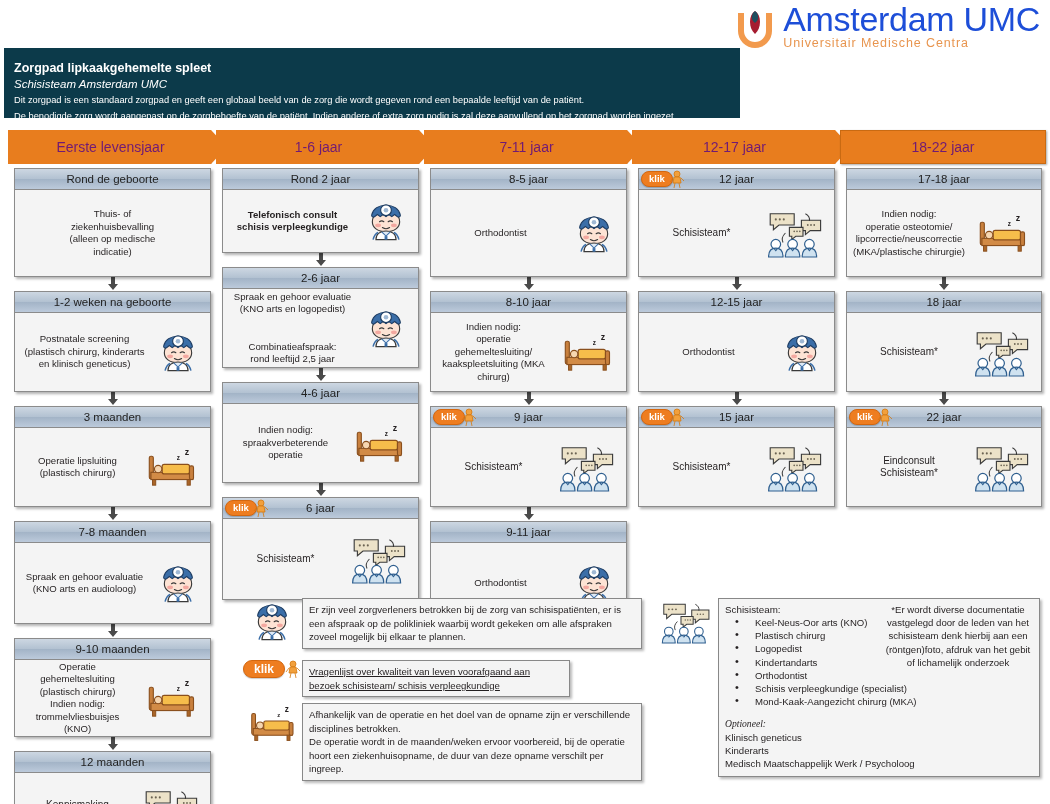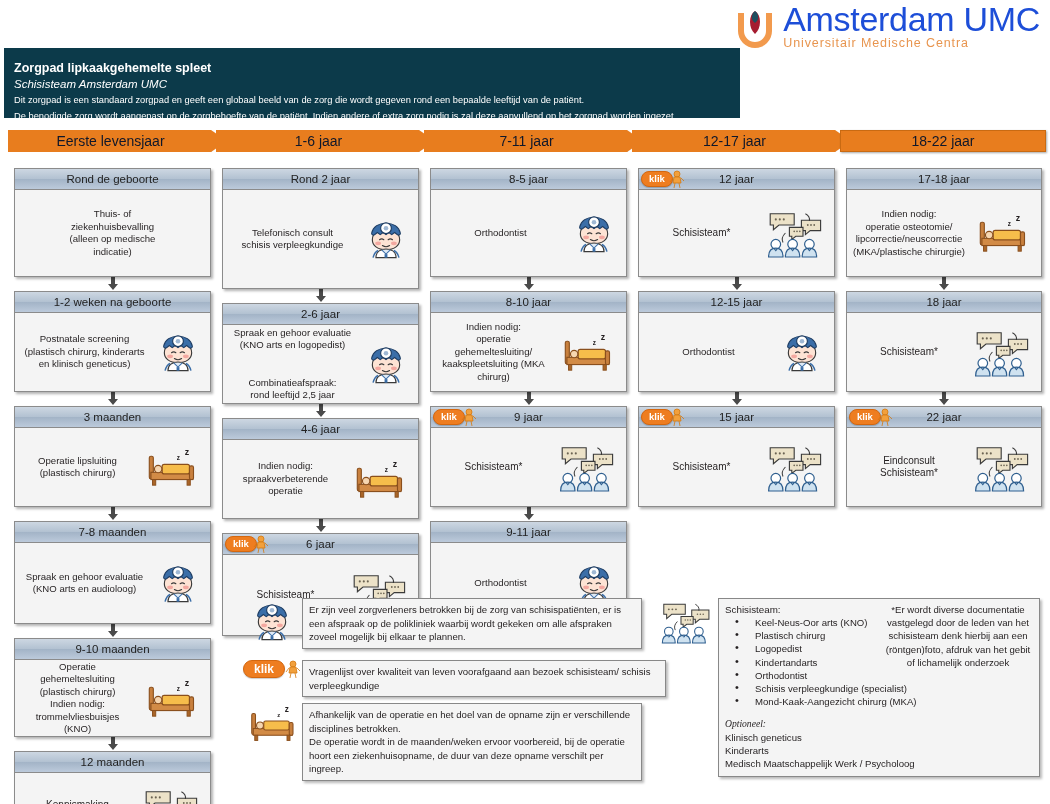--- a/index.html
+++ b/index.html
@@ -46,10 +46,10 @@
   
   .cols-header { position: absolute; left: 0; top: 130px; width: 1050px; height: 38px; }
   .chev {
-    position: absolute; top: 0; height: 22px;
+    position: absolute; top: 0; height: 34px;
     background: #e87d1e;
     border: 1px solid #c96a12;
-    color: #0f172a;
+    color: #701a75;
     font-size: 14px;
     display: flex; align-items: center; justify-content: center;
     box-sizing: border-box;

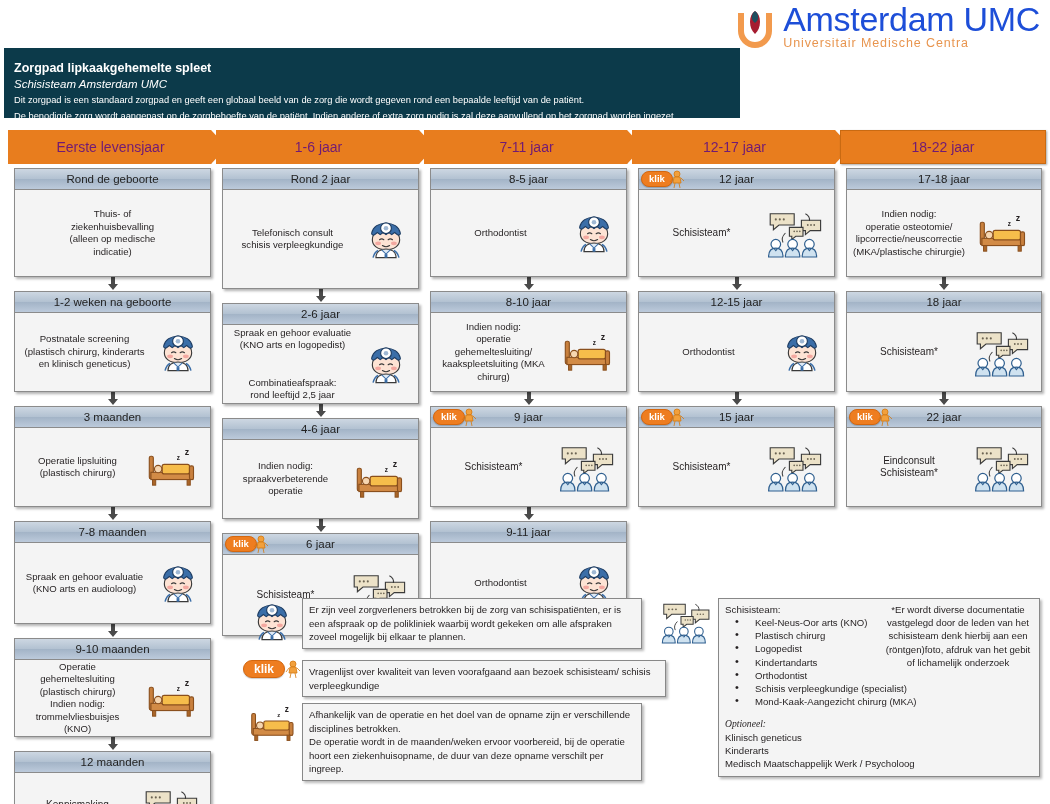--- a/index.html
+++ b/index.html
@@ -375,7 +375,7 @@
         <div class="card-head">
           <span>Rond 2 jaar</span>
         </div>
-        <div class="card-body" style="height: 98px;">
+        <div class="card-body" style="height: 62px; font-weight: bold;">
           <div class="card-text">Telefonisch consult<br>schisis verpleegkundige</div>
           <div class="card-icon">
             <svg width="46" height="46" viewBox="0 0 64 64">

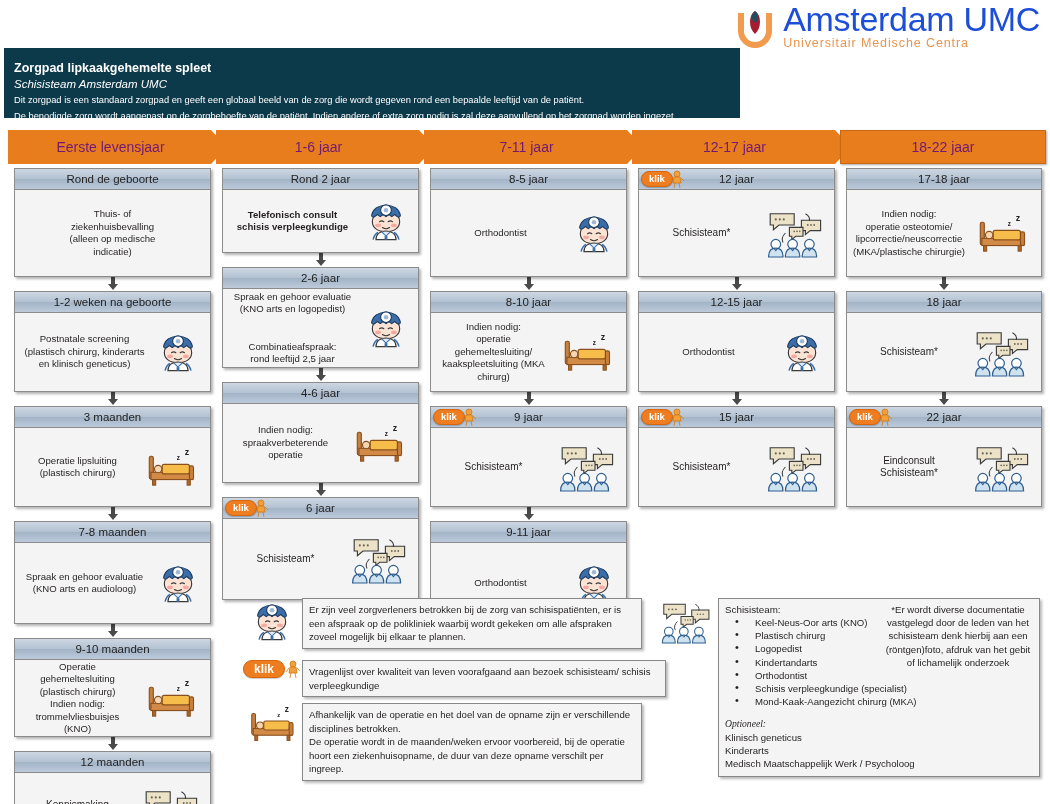--- a/index.html
+++ b/index.html
@@ -960,7 +960,7 @@
   </svg>
         </span>
       </div>
-      <div class="note-box" style="width: 364px; min-height: 34px;">Vragenlijst over kwaliteit van leven voorafgaand aan bezoek schisisteam/ schisis verpleegkundige</div>
+      <div class="note-box" style="width: 268px; min-height: 34px; text-decoration: underline;">Vragenlijst over kwaliteit van leven voorafgaand aan bezoek schisisteam/ schisis verpleegkundige</div>
     </div>
     <div class="note" style="left: 242px; top: 703px;">
       <div class="note-icon" style="width: 60px;">

